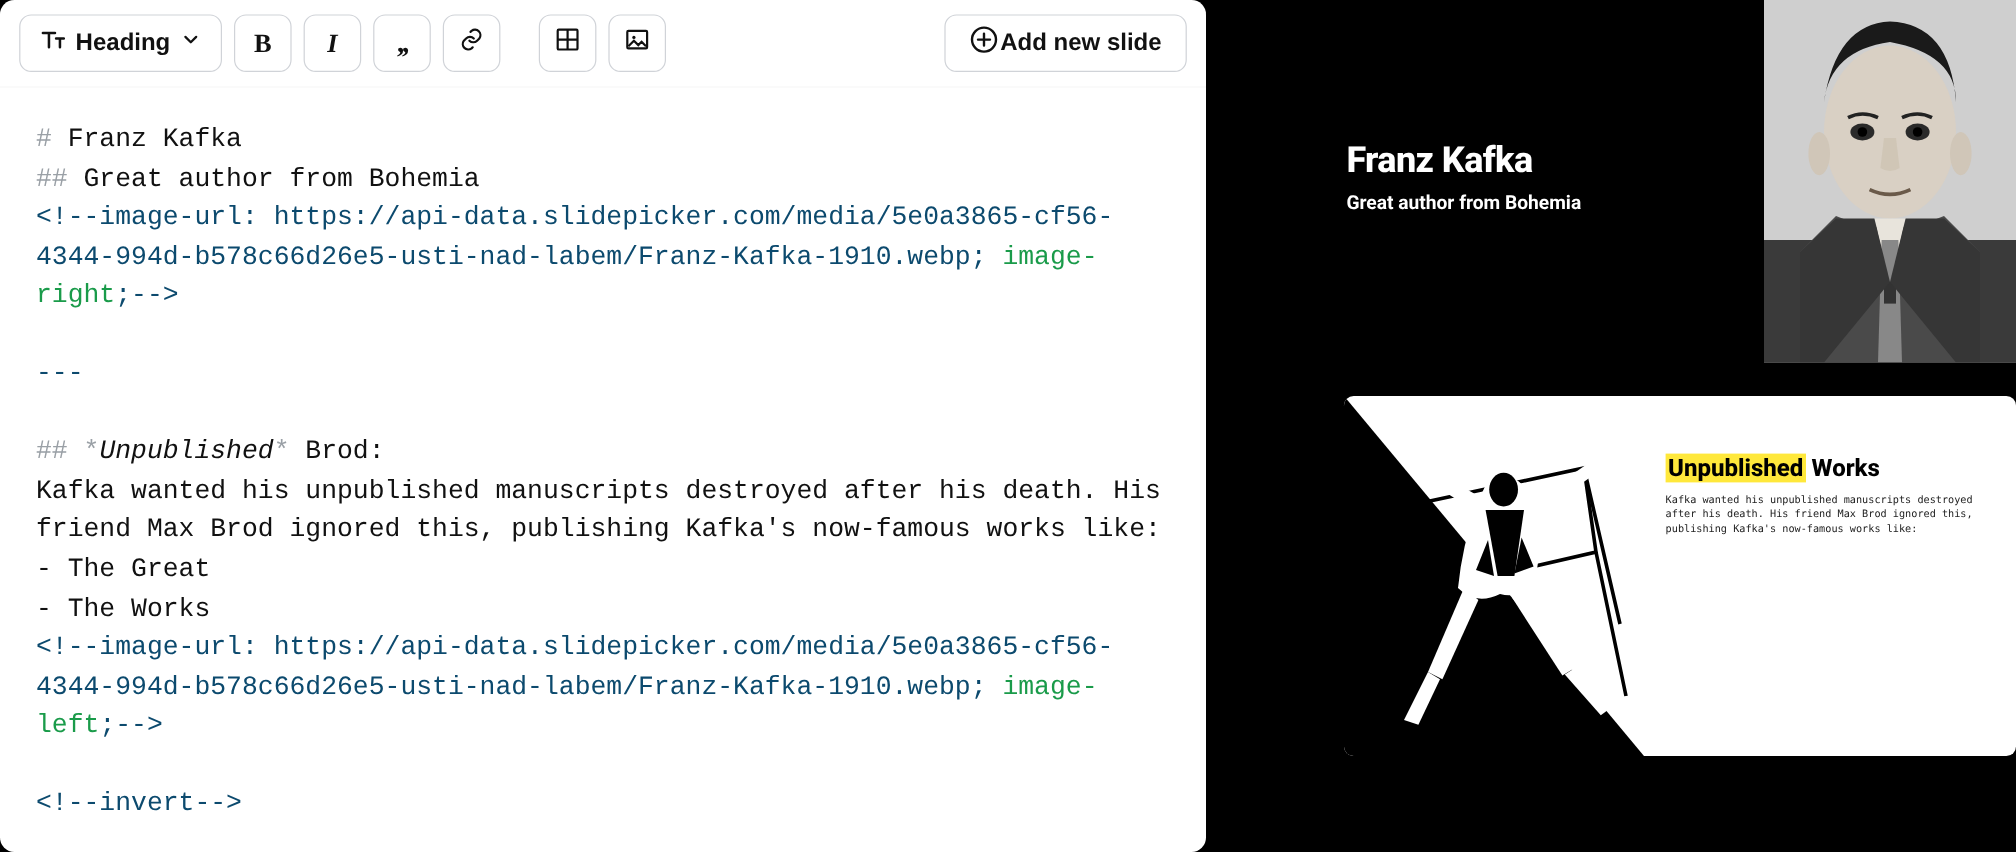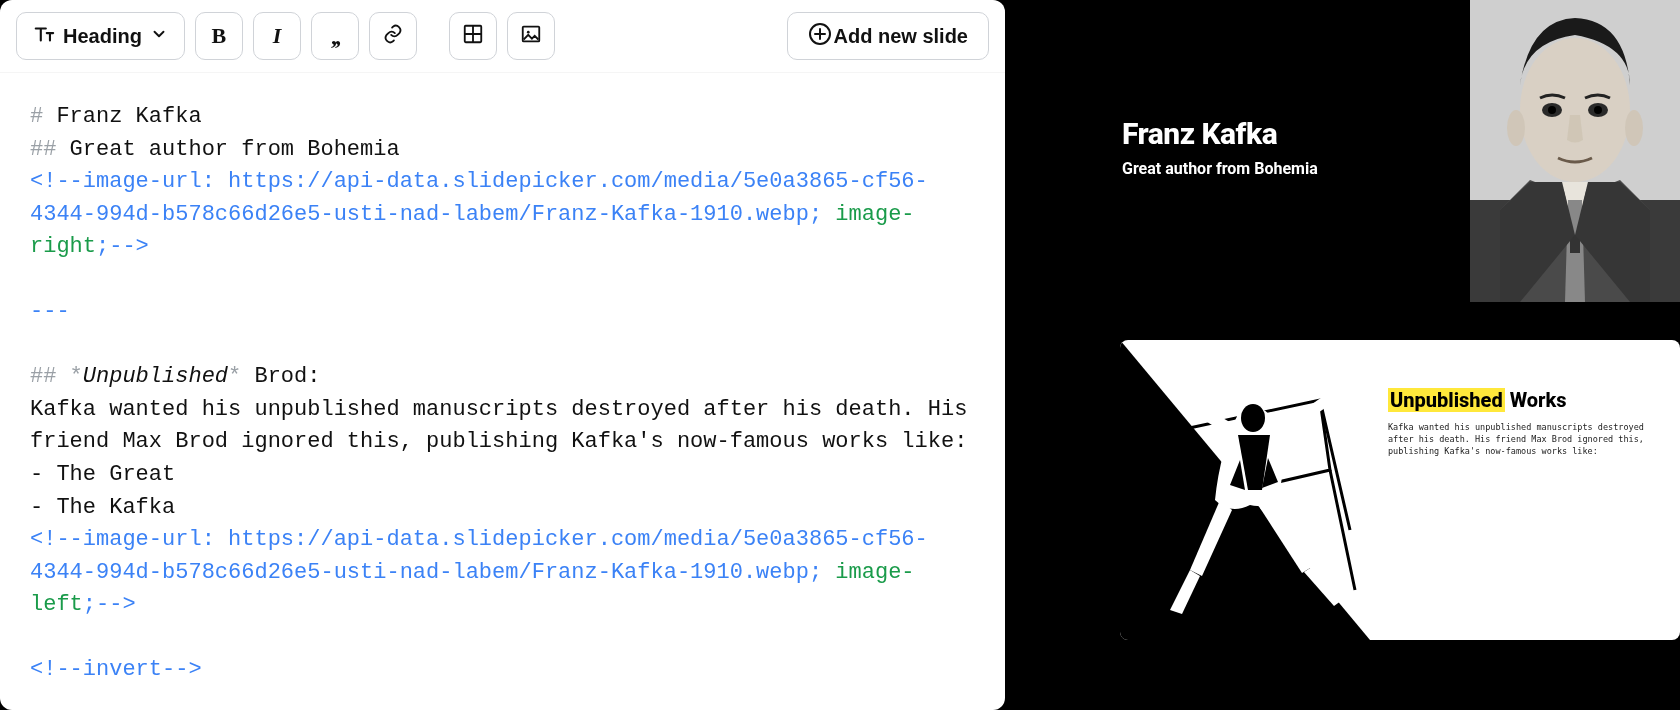--- a/index.html
+++ b/index.html
@@ -58,7 +58,7 @@
     word-break: break-word;
   }
   .tok-hash { color: #9aa0a6; }
-  .tok-comment { color: #3b82f6; }
+  .tok-comment { color: #0c4a6e; }
   .tok-key { color: #1a9b4a; }
   .tok-italic { font-style: italic; }
   .preview-panel {

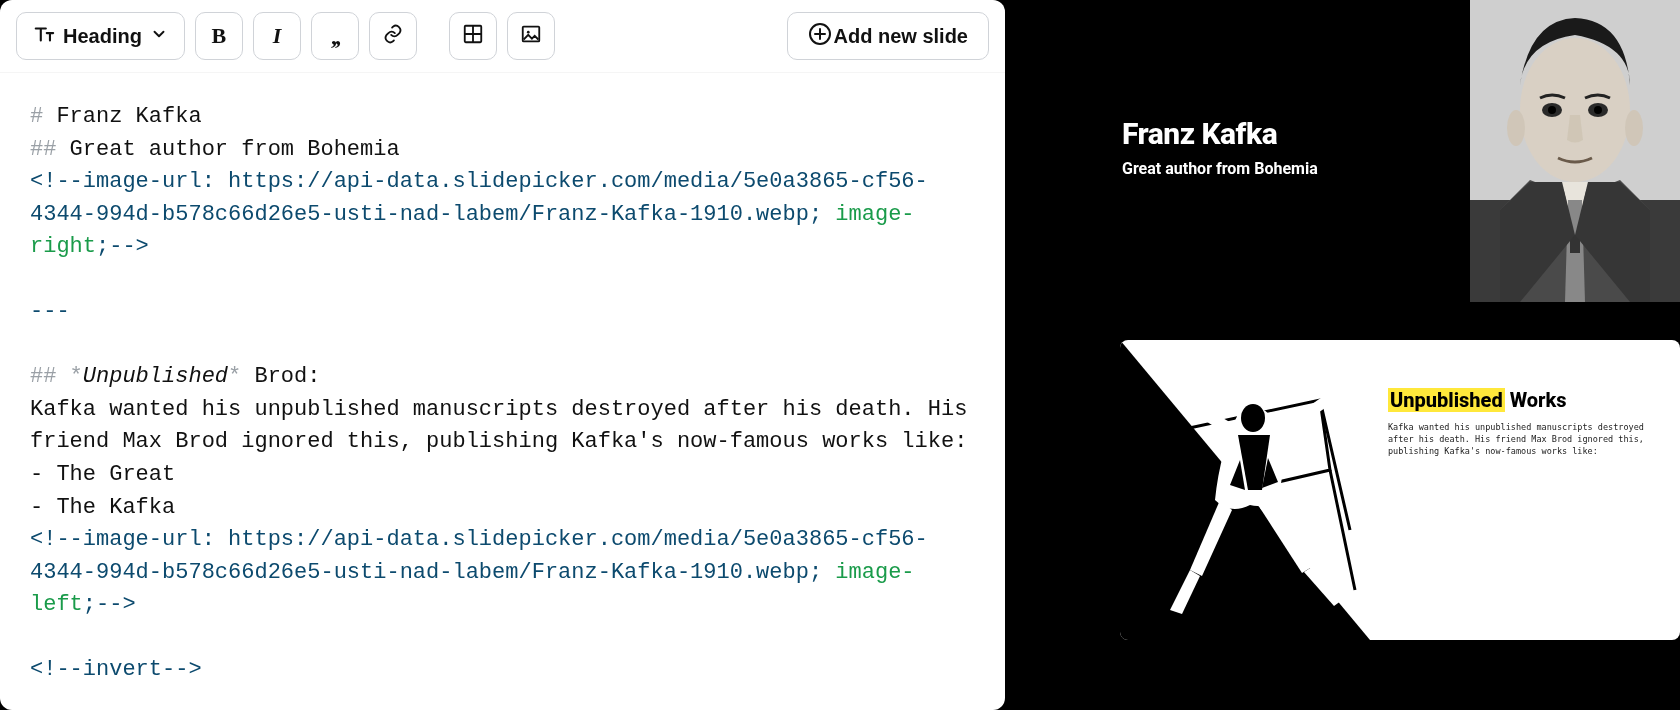--- a/index.html
+++ b/index.html
@@ -111,7 +111,7 @@
     height: 300px;
     background: #fff;
     border-radius: 8px;
-    margin-top: 38px;
+    margin-top: 28px;
     margin-right: 0;
     position: relative;
     overflow: hidden;

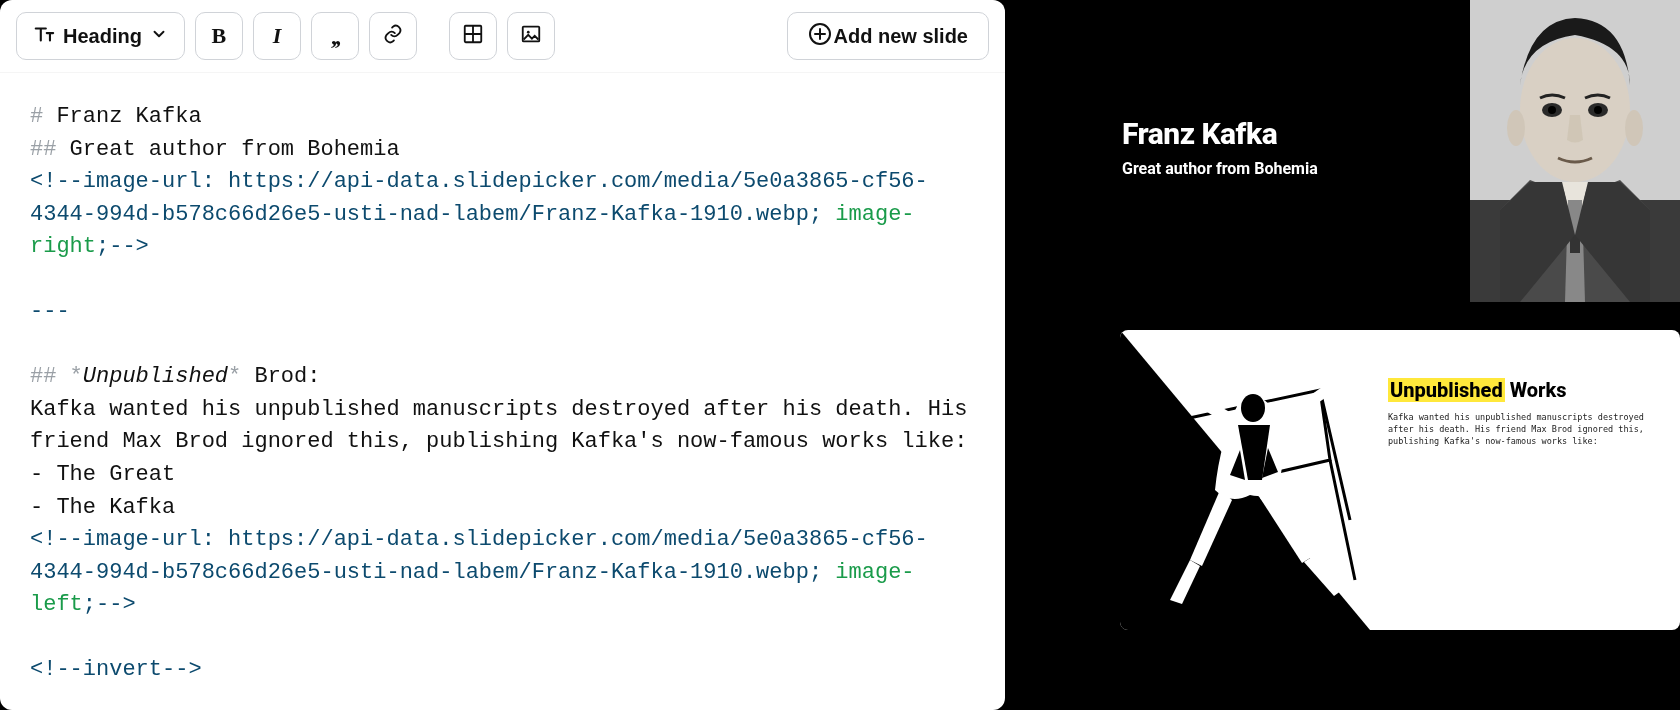--- a/index.html
+++ b/index.html
@@ -225,7 +225,7 @@
 <span class="tok-hash">## </span><span class="tok-hash">*</span><span class="tok-italic">Unpublished</span><span class="tok-hash">*</span><span> Brod:</span>
 <span>Kafka wanted his unpublished manuscripts destroyed after his death. His friend Max Brod ignored this, publishing Kafka's now-famous works like:</span>
 <span>- The Great</span>
-<span>- The Kafka</span>
+<span>- The Works</span>
 <span class="tok-comment">&lt;!--image-url: https://api-data.slidepicker.com/media/5e0a3865-cf56-4344-994d-b578c66d26e5-usti-nad-labem/Franz-Kafka-1910.webp; </span><span class="tok-key">image-left</span><span class="tok-comment">;--&gt;</span>
 
 <span class="tok-comment">&lt;!--invert--&gt;</span></div>

